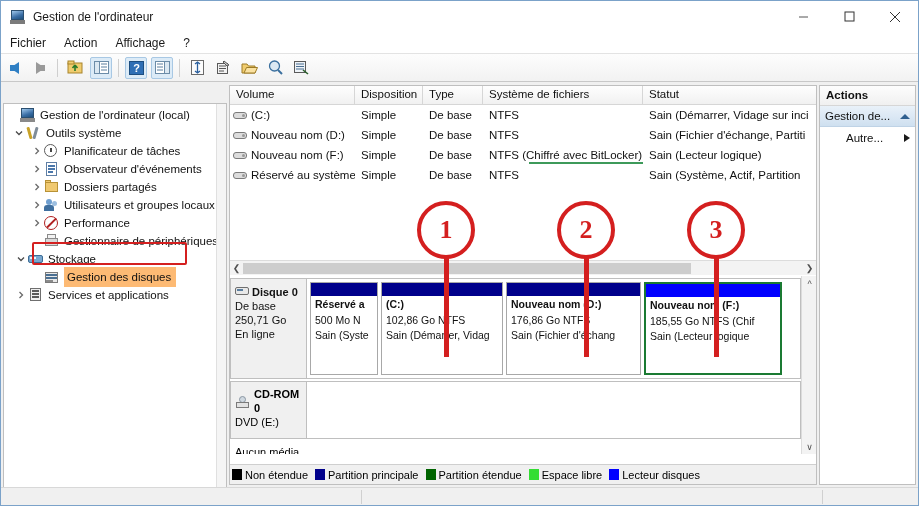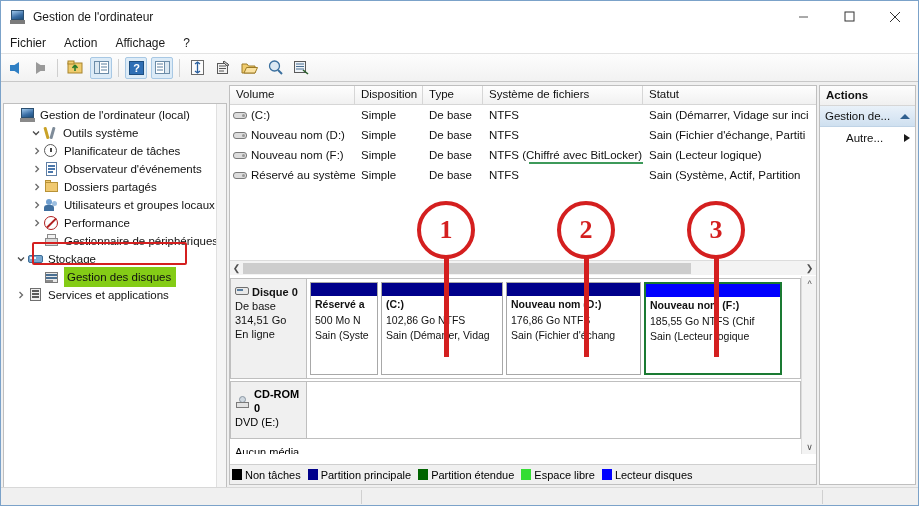--- a/index.html
+++ b/index.html
@@ -544,7 +544,7 @@
           <div class="tlabel">Gestion de l'ordinateur (local)</div>
         </div>
 
-        <div class="tnode" style="padding-left:25px;text-align:right;">
+        <div class="tnode" style="padding-left:8px;text-align:right;">
           <div class="tchev">
             <svg width="8" height="8" viewBox="0 0 8 8">
                 <path d="M1 2.5 L4 5.5 L7 2.5" stroke="#4a4a4a" stroke-width="1.3" fill="none"></path>

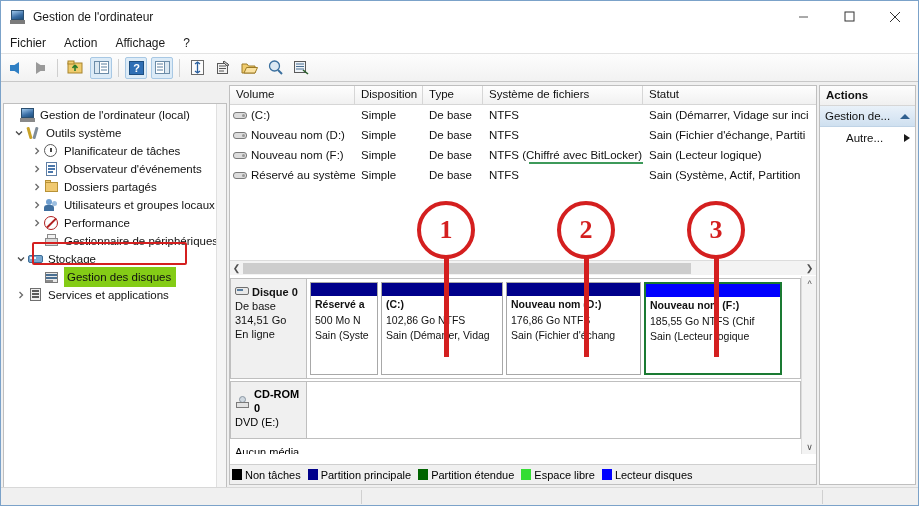--- a/index.html
+++ b/index.html
@@ -211,7 +211,7 @@
     pointer-events: none;
   }
   .tnode.selected .tlabel-bg {
-    background: #84cc16;
+    background: #fdba74;
     padding: 1px 5px 1px 3px;
   }
 

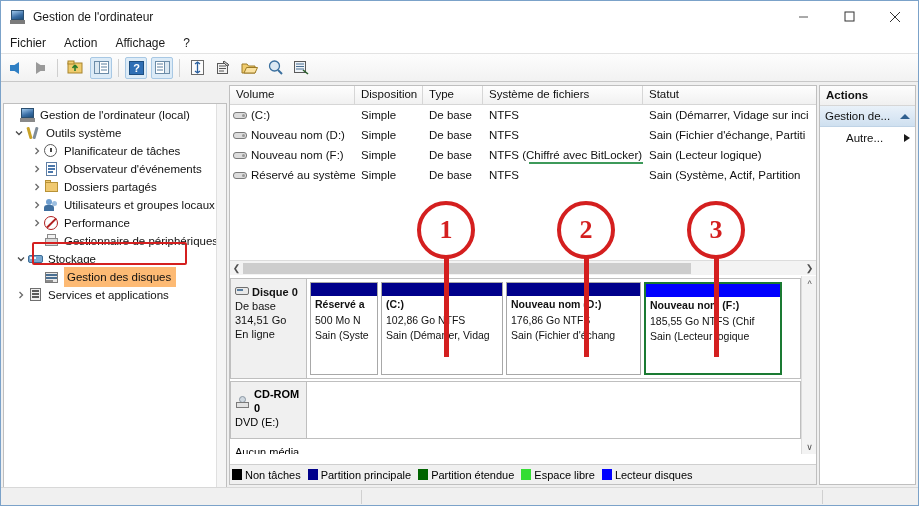--- a/index.html
+++ b/index.html
@@ -775,7 +775,7 @@
               <span>Disque 0</span>
             </div>
             <div>De base</div>
-            <div>314,51 Go</div>
+            <div>250,71 Go</div>
             <div>En ligne</div>
           </div>
           <div class="parts">

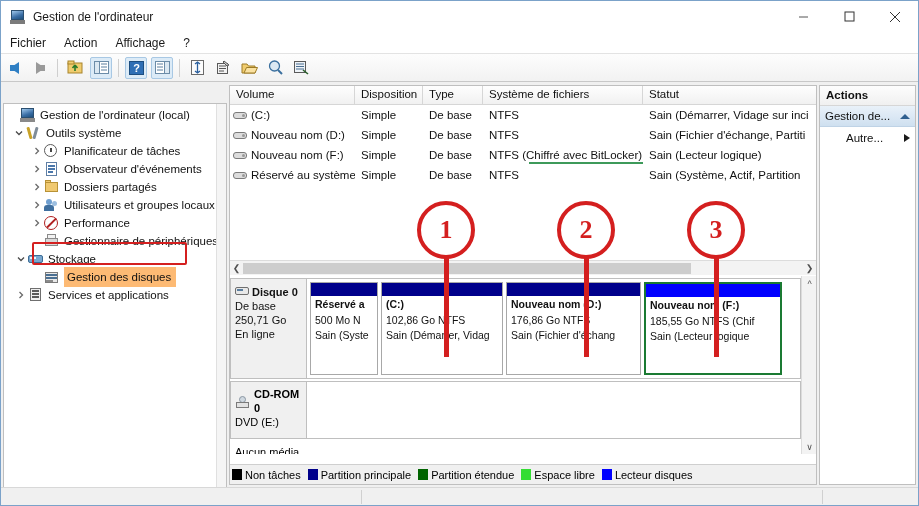--- a/index.html
+++ b/index.html
@@ -835,7 +835,7 @@
       <div class="legend">
         <div class="lg-item">
           <span class="lg-sw" style="background:#000000"></span>
-          <span>Non tâches</span>
+          <span>Non étendue</span>
         </div>
         <div class="lg-item">
           <span class="lg-sw" style="background:#00008B"></span>

